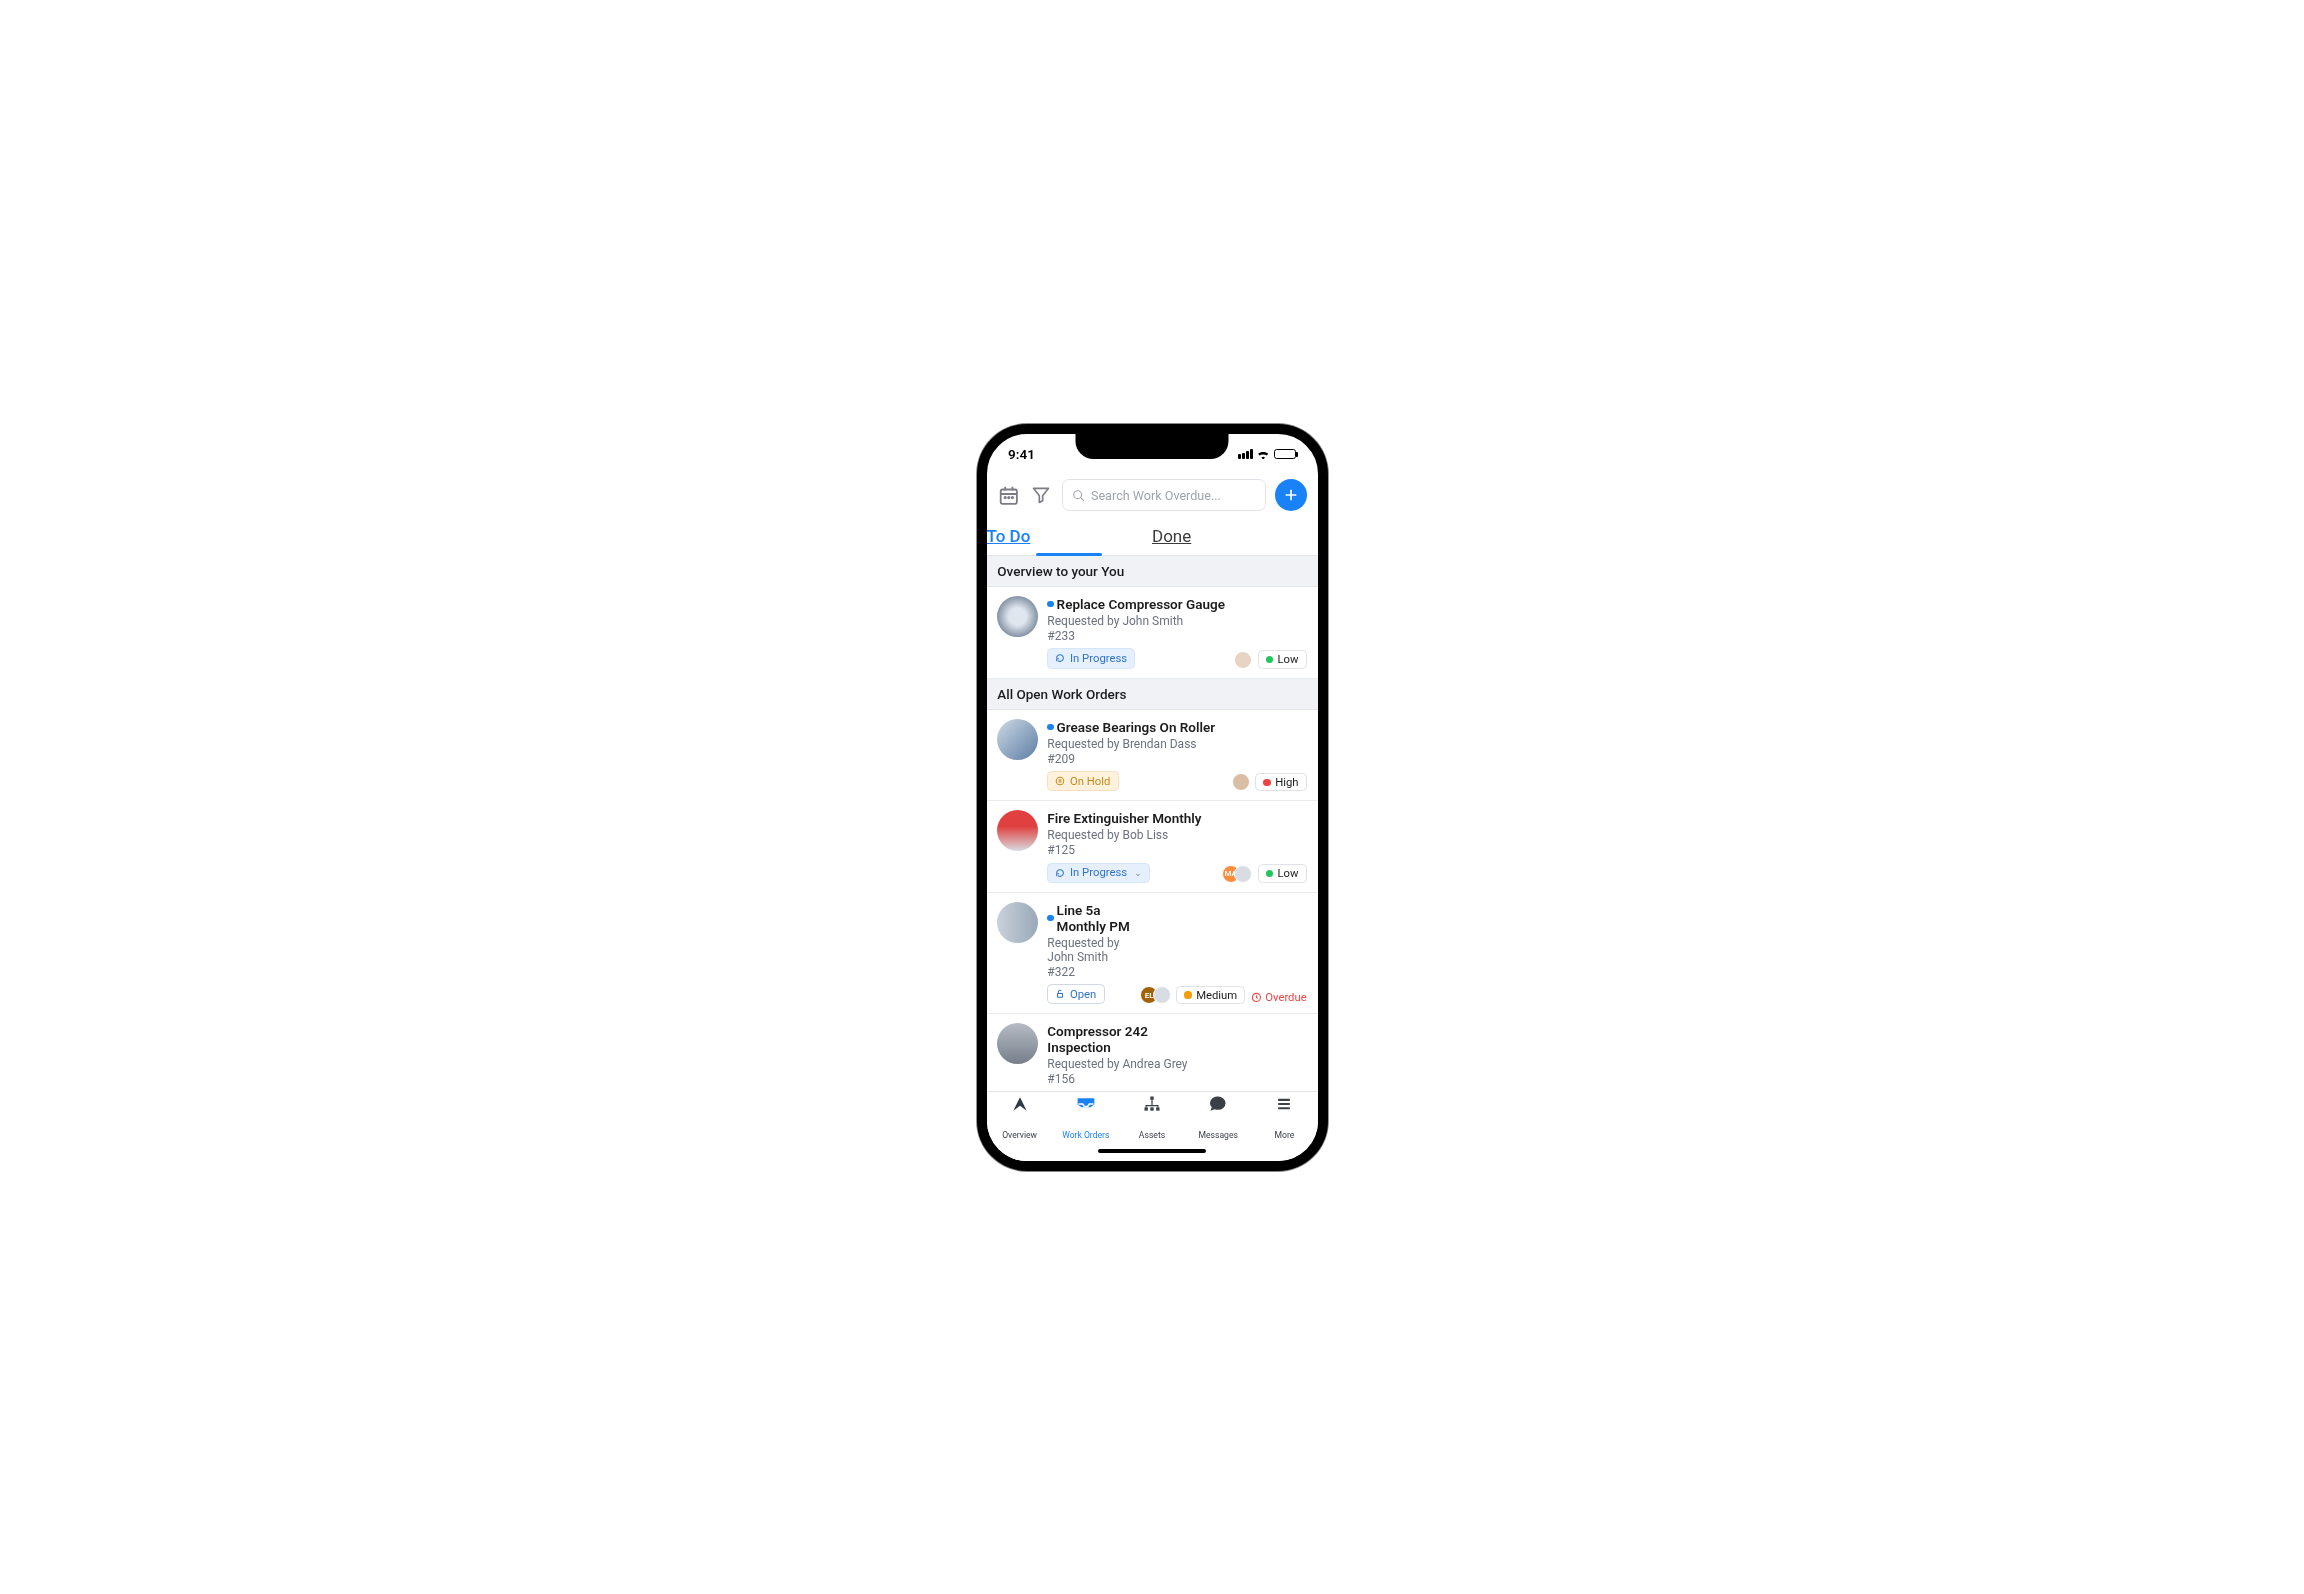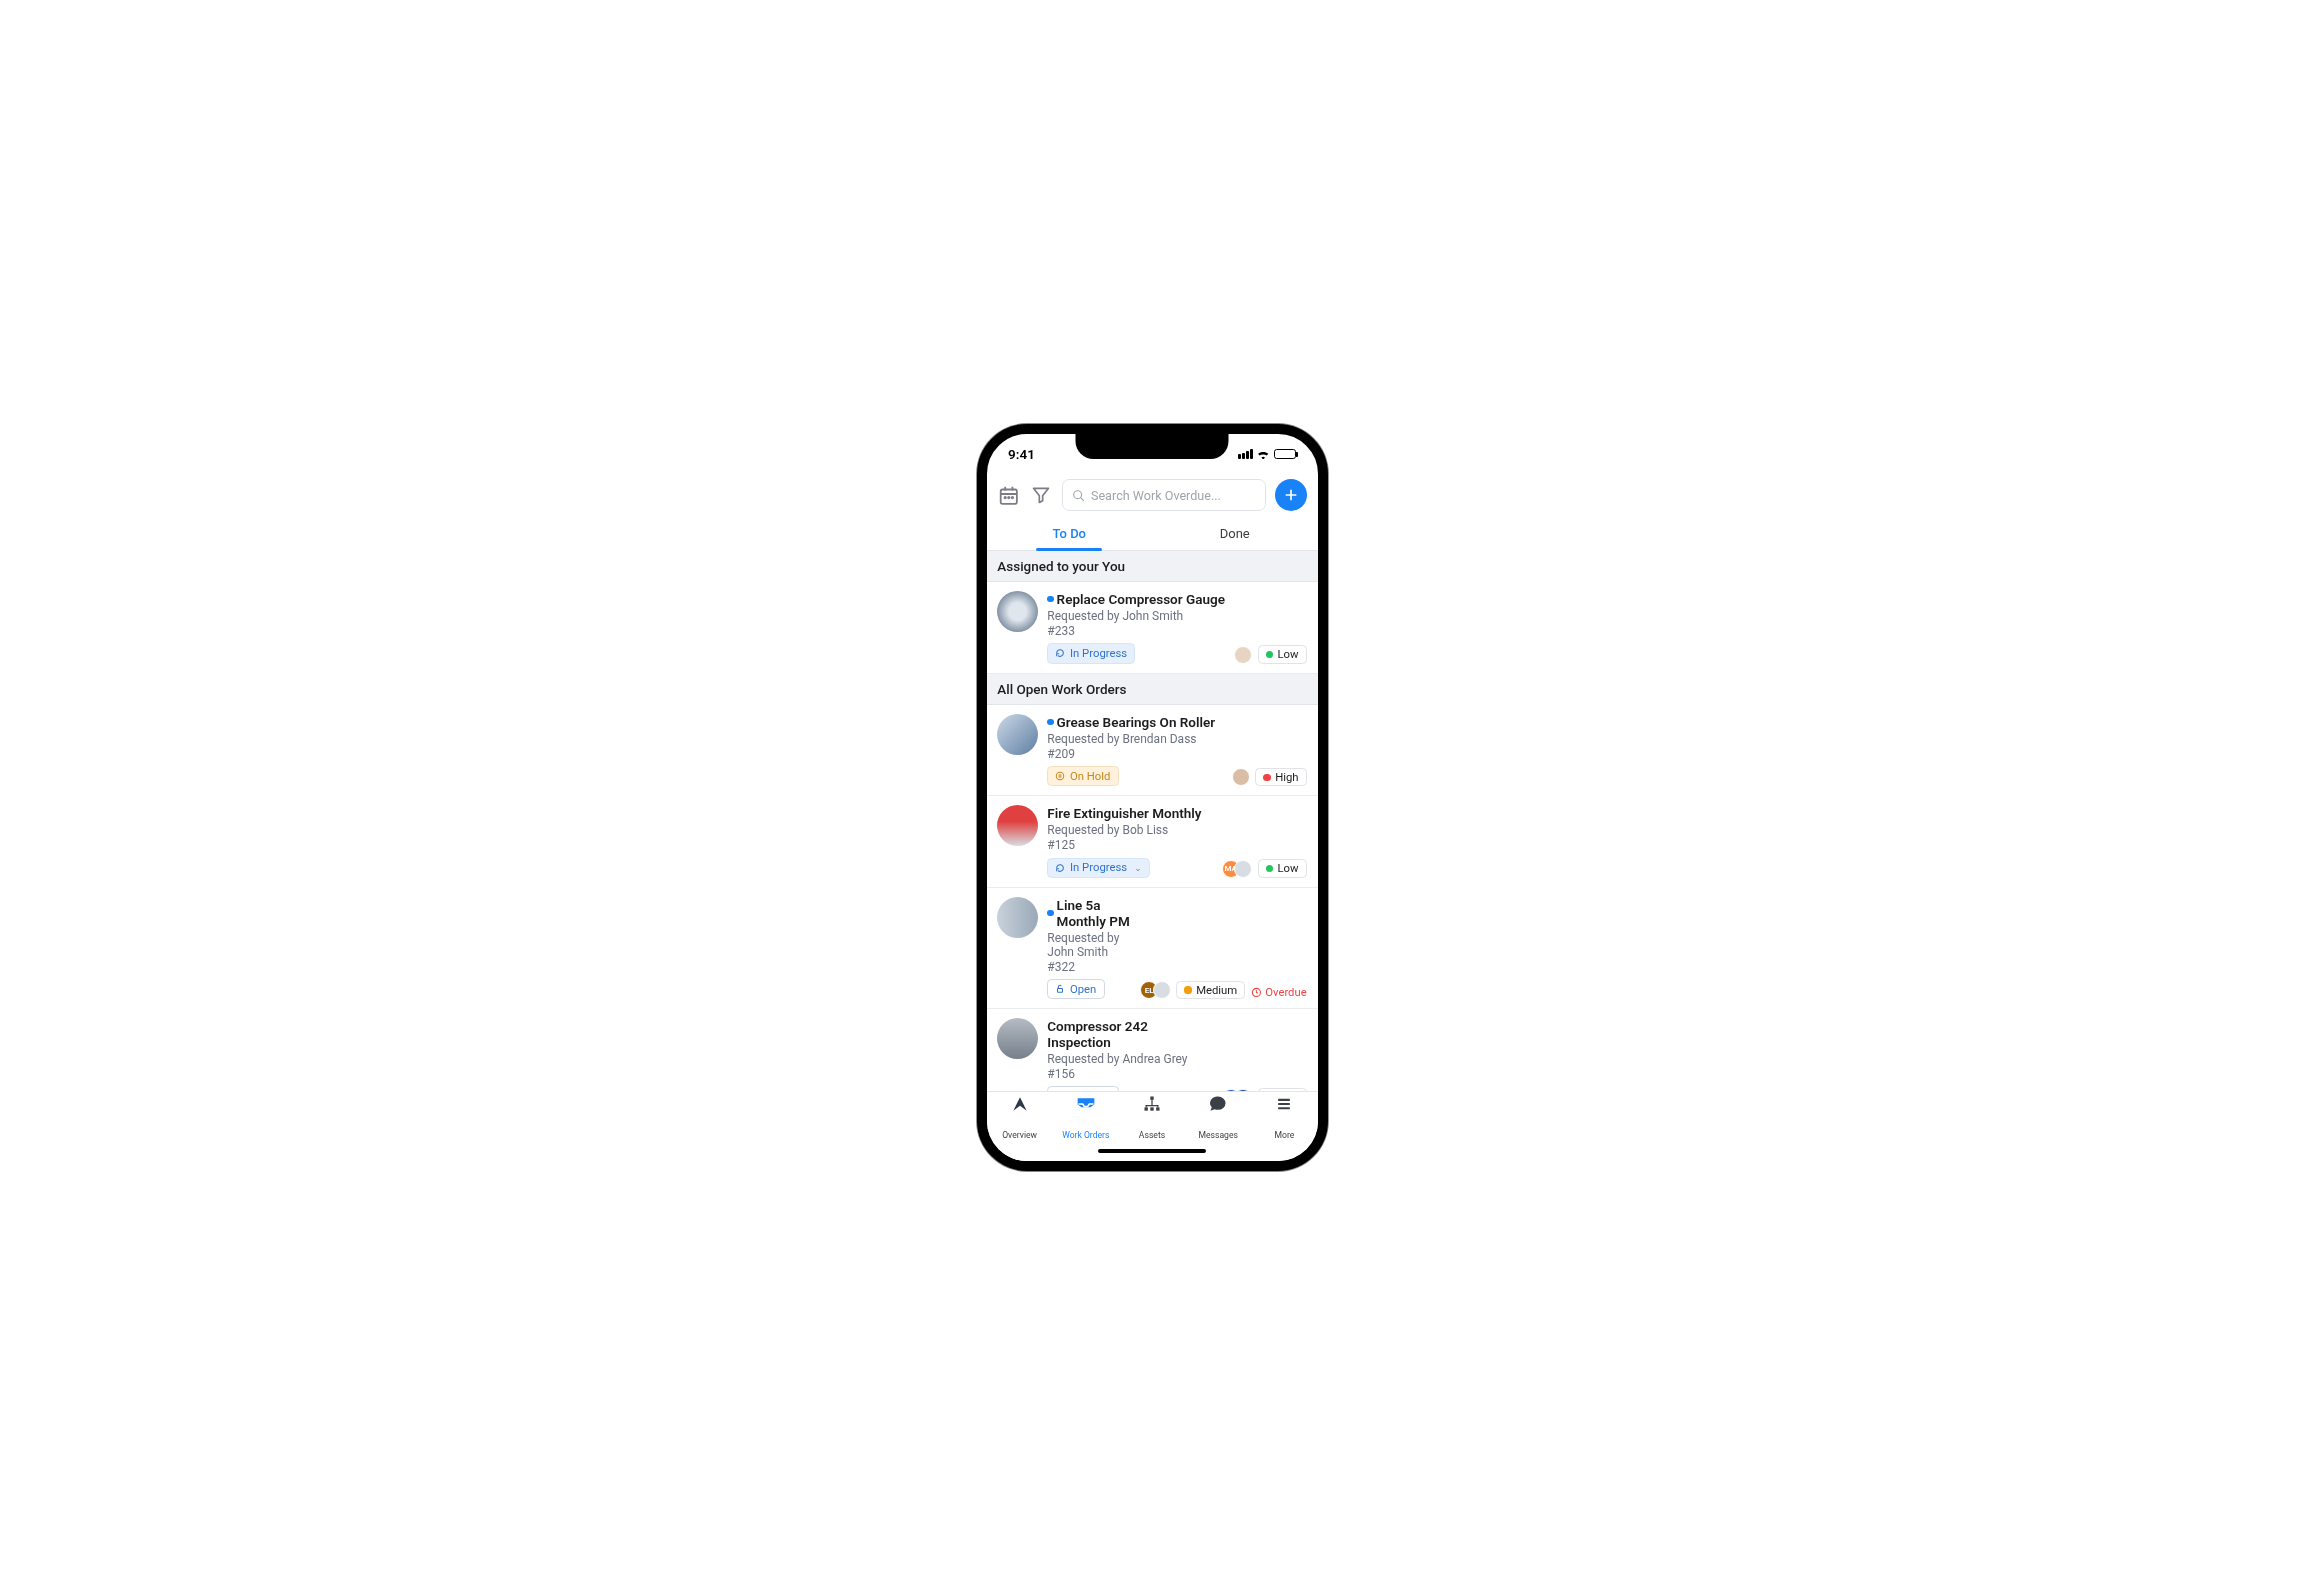--- a/index.html
+++ b/index.html
@@ -106,11 +106,11 @@
   }
   .tab {
     flex:1;
-    text-align:center;
     padding:9px 0;
-    font-size:13px;
+    font-size:17px;
     color:#3c3c3c;
     position:relative;
+    text-decoration:underline;
   }
   .tab.active { color:#1a82f7; font-weight:500; }
   .tab.active::after {

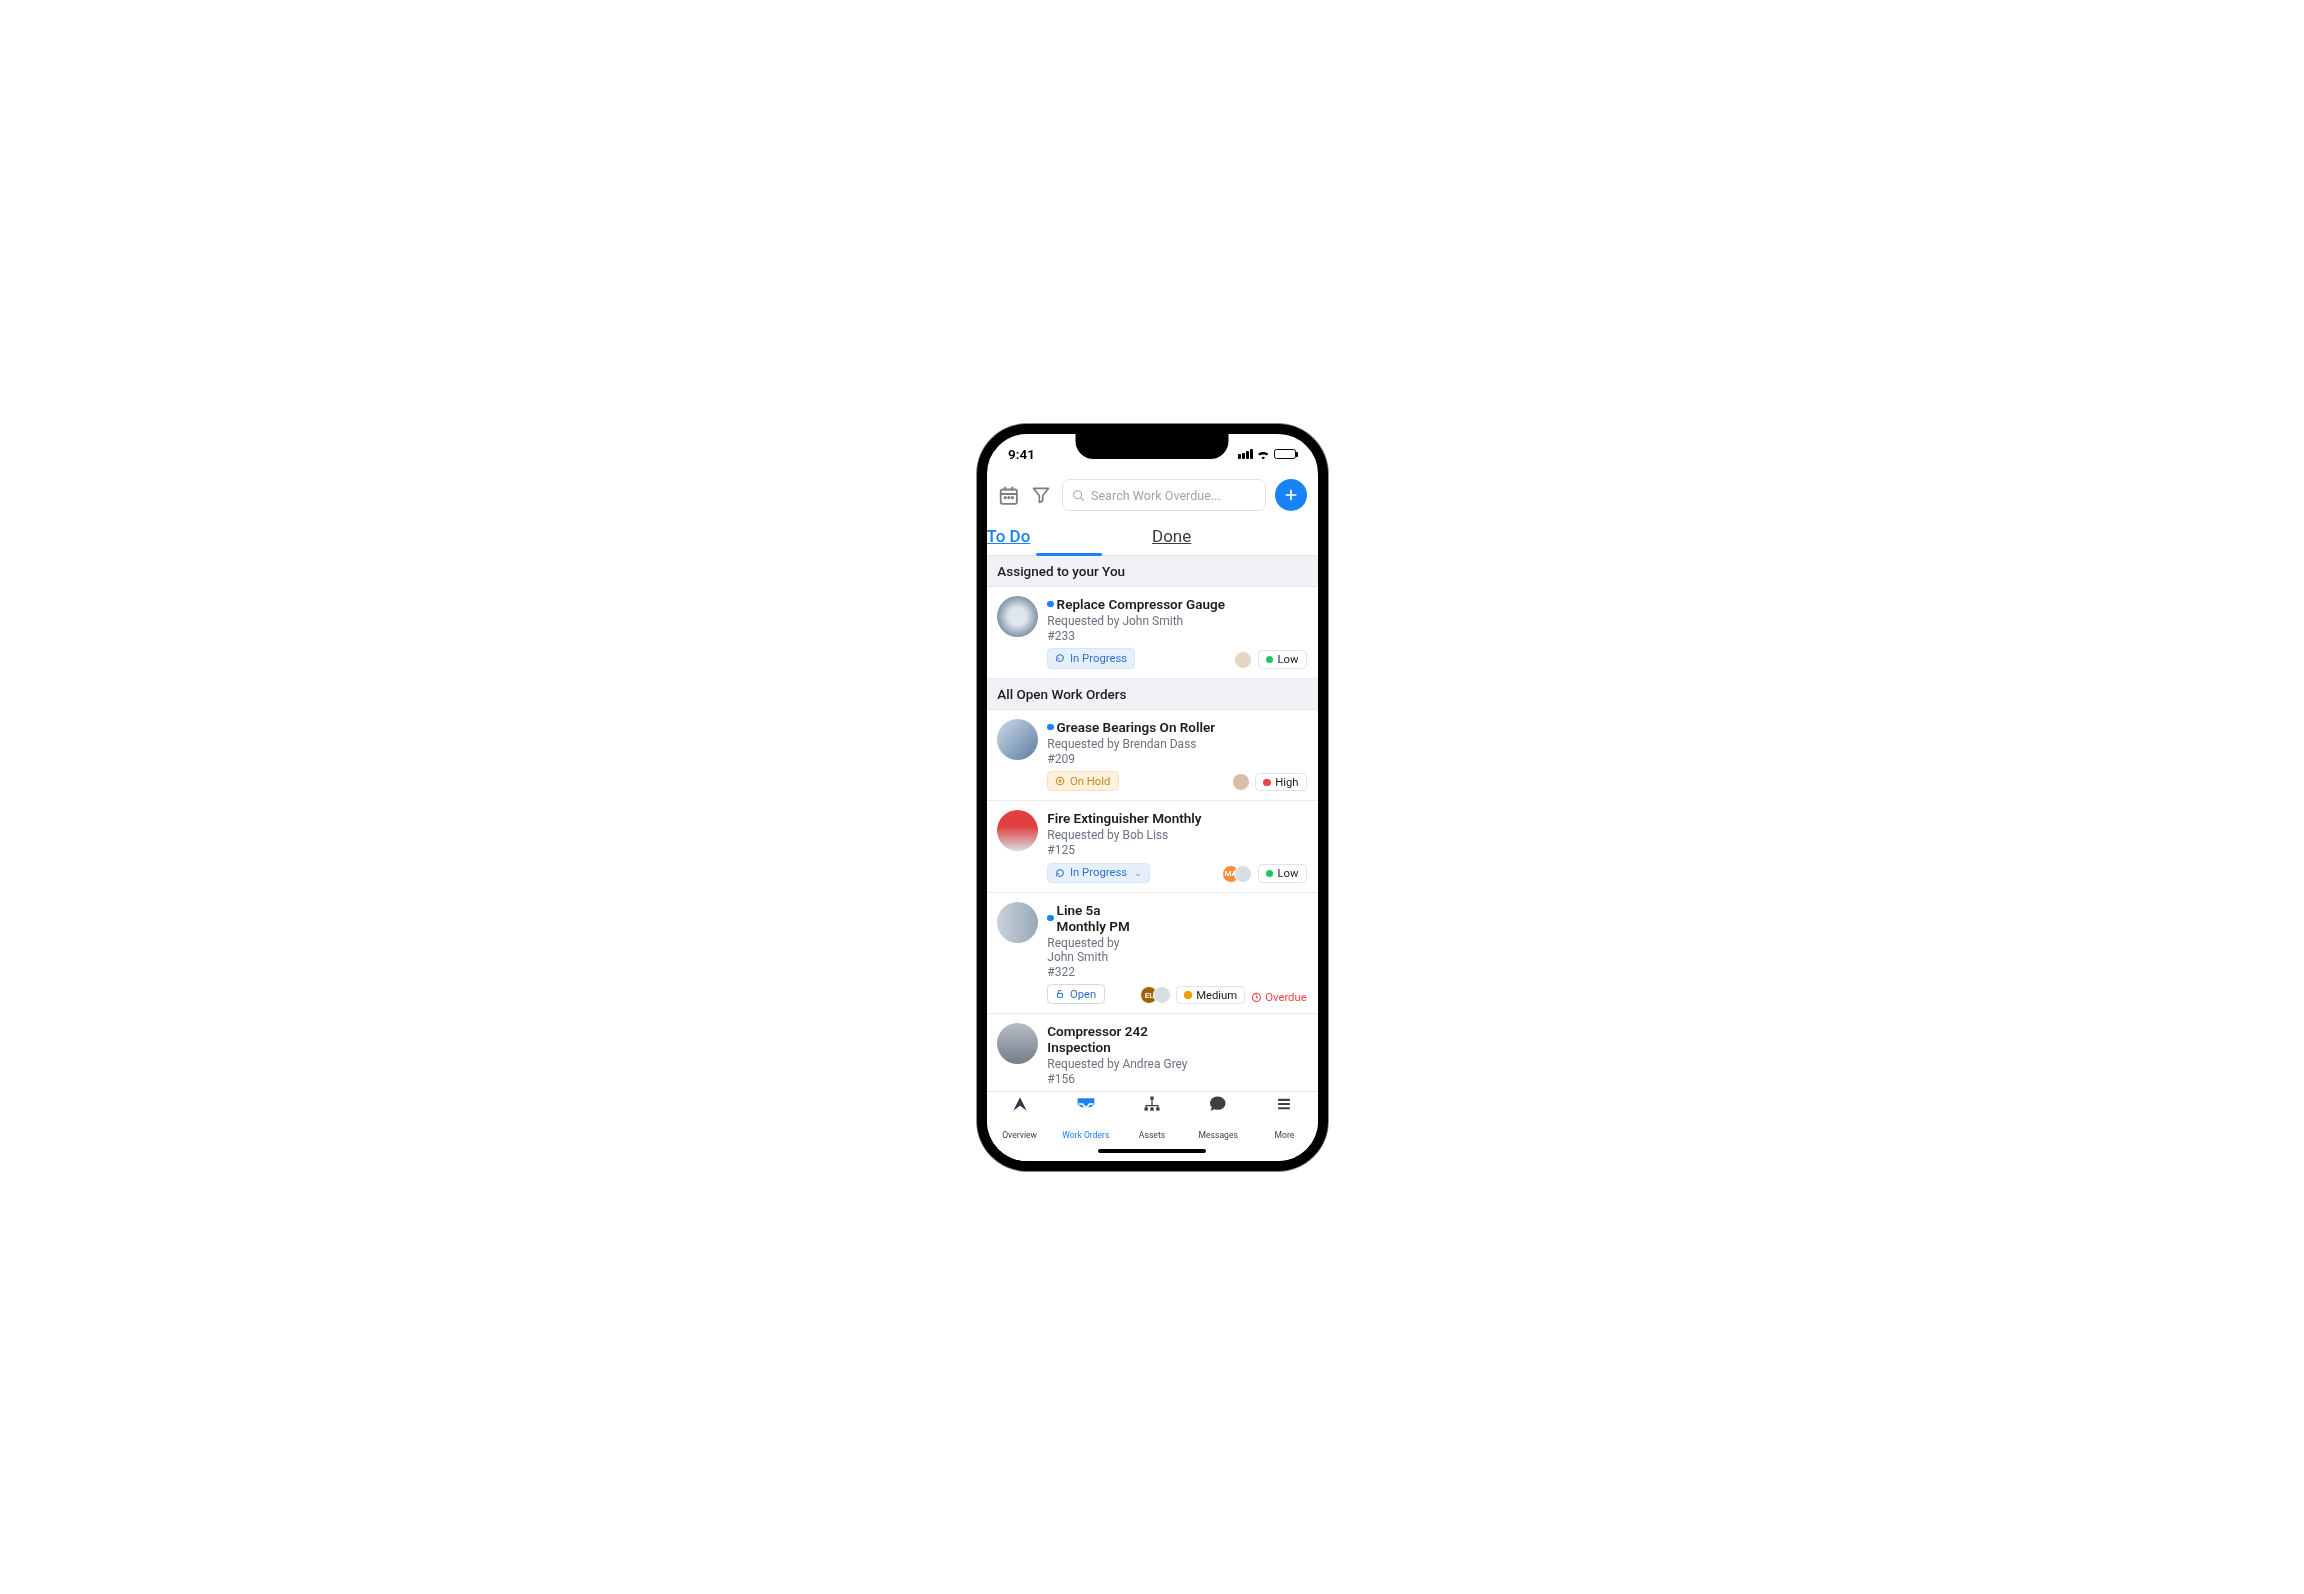--- a/index.html
+++ b/index.html
@@ -273,7 +273,7 @@
 
     <div class="list">
 
-      <div class="list-section-header">Assigned to  your You</div>
+      <div class="list-section-header">Overview to  your You</div>
 
       <div class="card">
         <div class="thumb" style="background:radial-gradient(circle,#dfe6ee 30%,#41566f);"></div>

